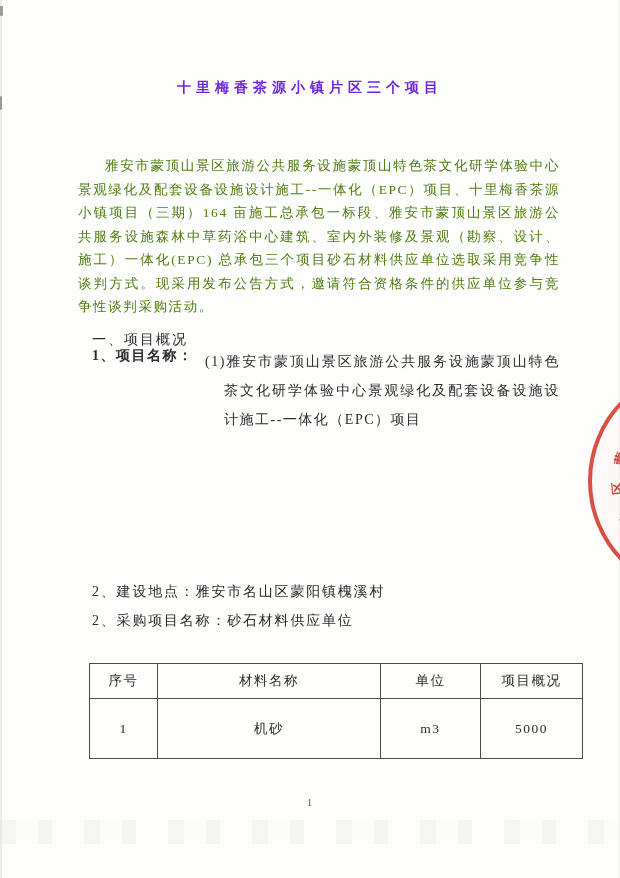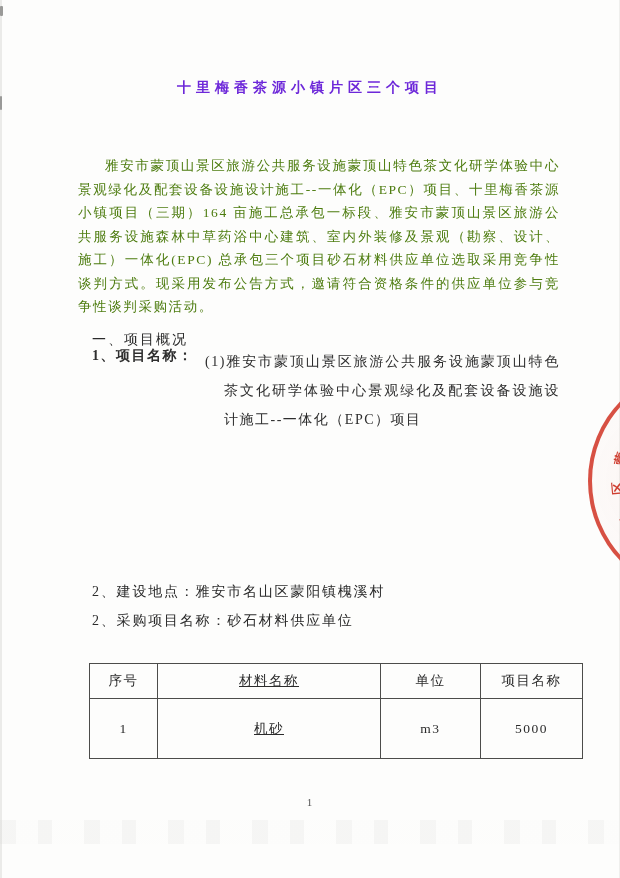--- a/index.html
+++ b/index.html
@@ -60,7 +60,7 @@
   }
   .materials-table .hdr td{height:32px;}
   .materials-table .row td{height:57px;}
-  .col-no{width:65px;} .col-name{width:220px;text-decoration:underline;} .col-unit{width:97px;} .col-qty{width:99px;}
+  .col-no{width:65px;} .col-name{width:220px;} .col-unit{width:97px;} .col-qty{width:99px;}
   .page-number{
     position:absolute;left:0;top:796px;width:100%;text-align:center;
     font-size:11px;color:#555;letter-spacing:1px;

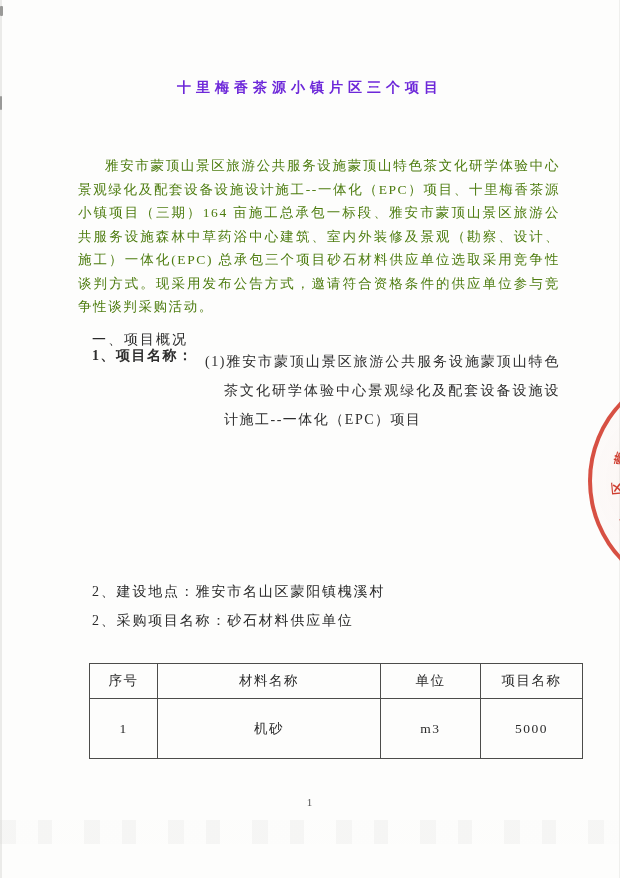--- a/index.html
+++ b/index.html
@@ -110,7 +110,7 @@
         <td class="col-no">序号</td>
         <td class="col-name">材料名称</td>
         <td class="col-unit">单位</td>
-        <td class="col-qty">项目名称</td>
+        <td class="col-qty">项目概况</td>
       </tr>
       <tr class="row">
         <td class="col-no">1</td>

